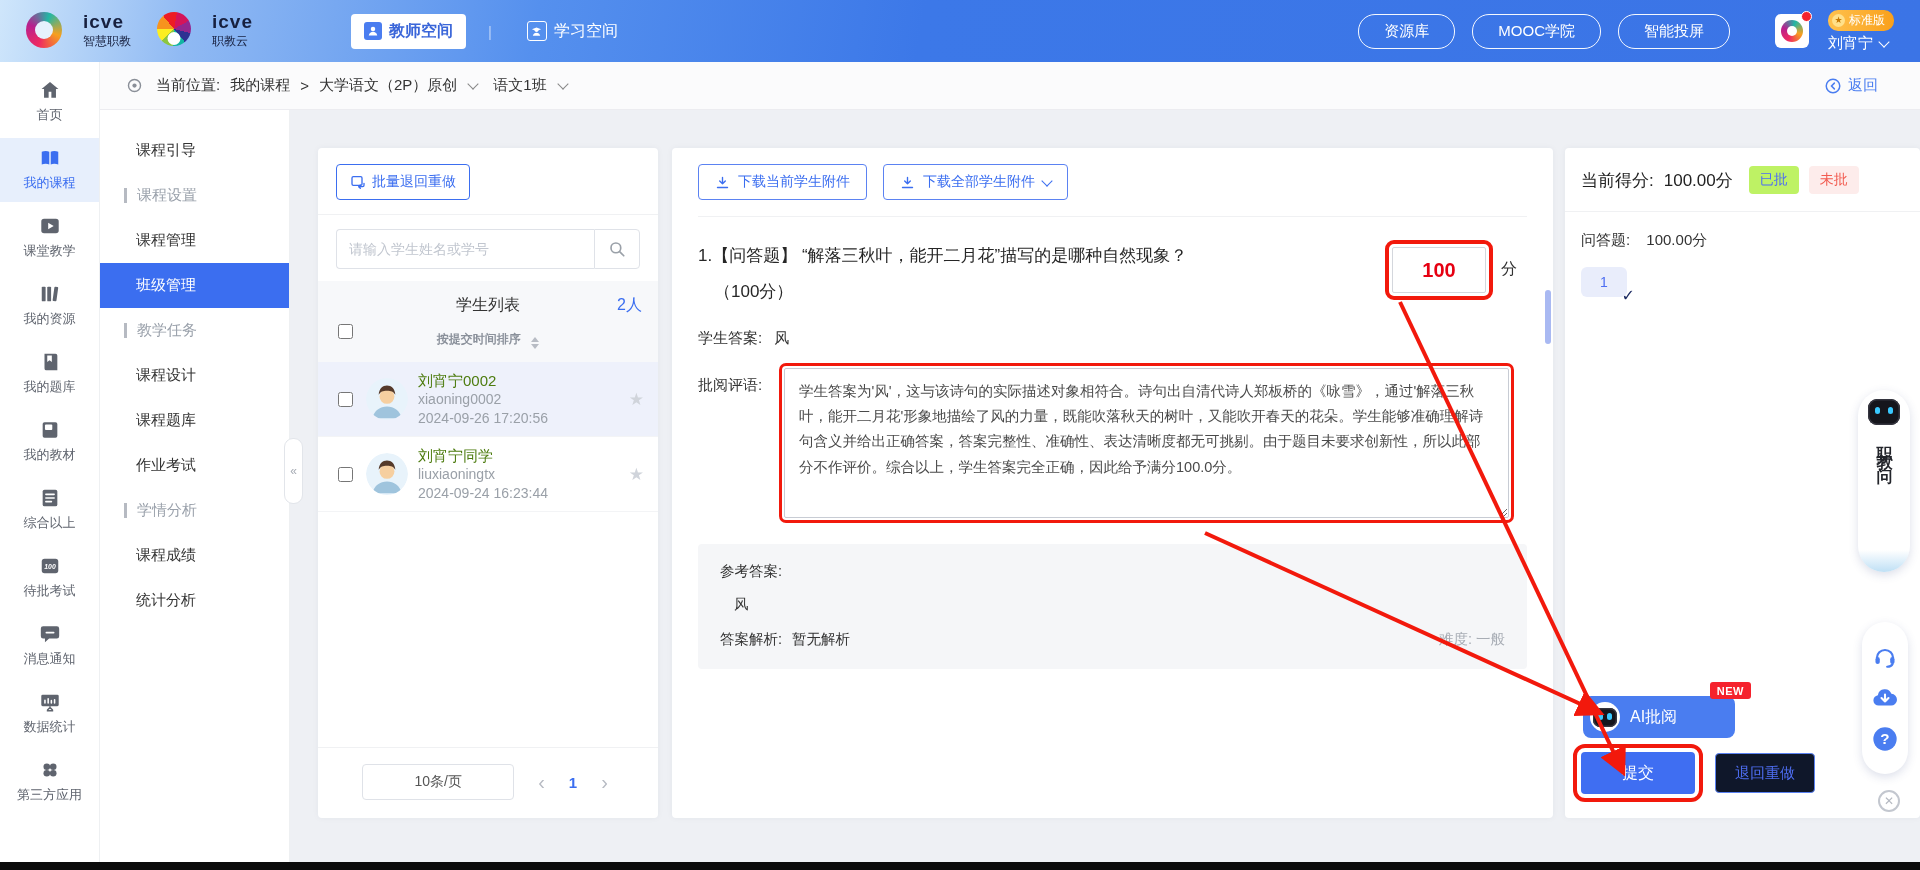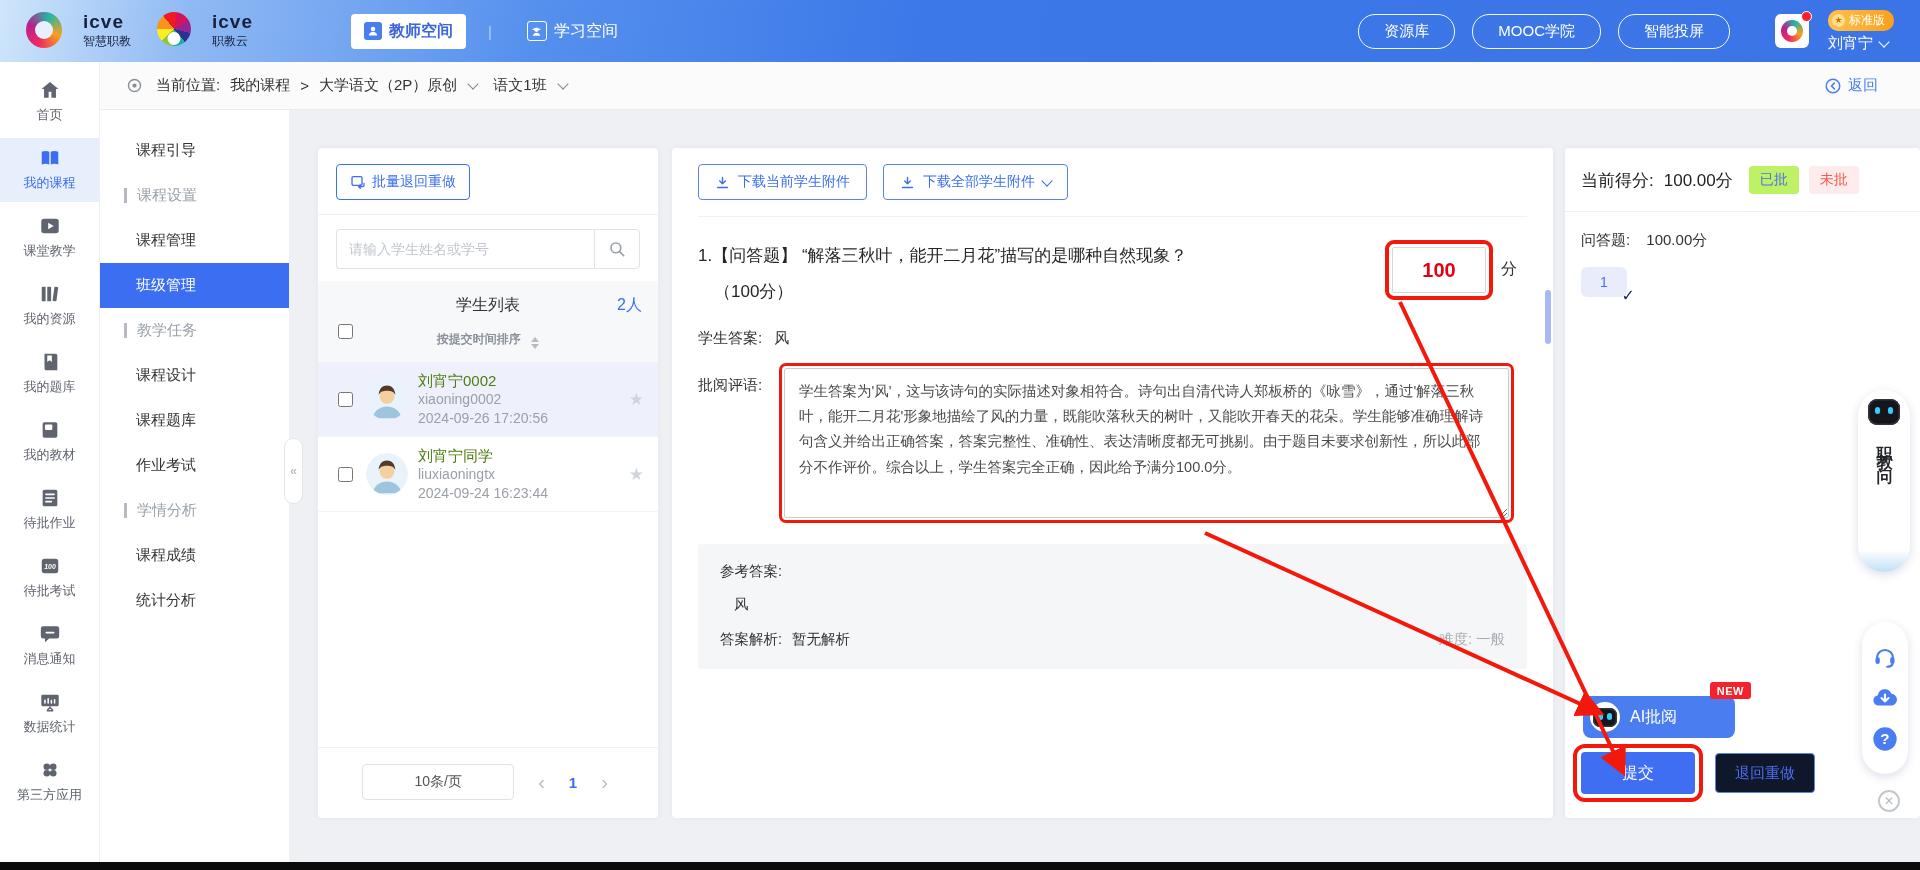--- a/index.html
+++ b/index.html
@@ -295,7 +295,7 @@
             <path d="M7.5 8h9M7.5 12h9M7.5 16h6" stroke="#fff" stroke-width="1.8" stroke-linecap="round"></path>
           </svg>
         </span>
-      <span class="sb-label">待批作业</span>
+      <span class="sb-label">综合以上</span>
     </div>
     <div class="sb-item">
       <span class="sb-ic">

